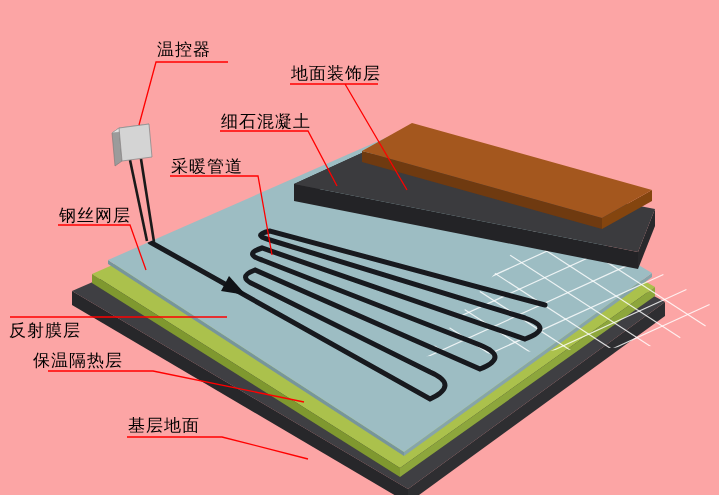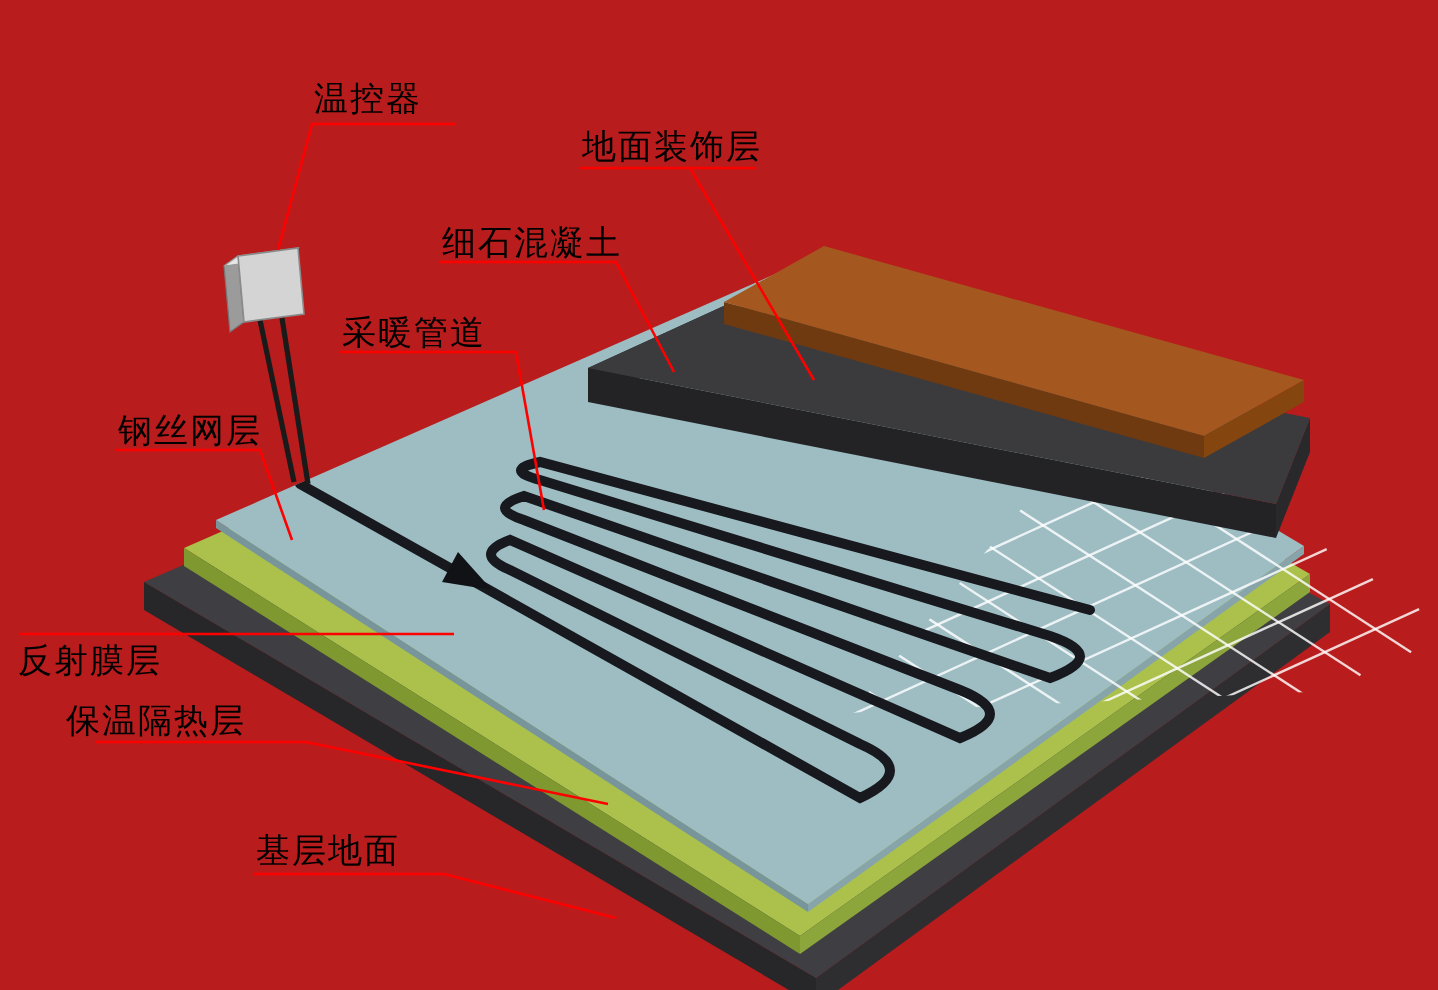--- a/index.html
+++ b/index.html
@@ -3,7 +3,7 @@
 <meta charset="utf-8">
 <style>
   html,body{margin:0;padding:0;background:#ffffff;}
-  #stage{position:relative;width:719px;height:495px;background:#b91c1c;overflow:hidden;
+  #stage{position:relative;width:719px;height:495px;background:#fca5a5;overflow:hidden;
          font-family:"DejaVu Sans","Liberation Sans",sans-serif;}
   svg{display:block;}
   text.lbl{font-size:17px;fill:#000000;letter-spacing:1px;}

